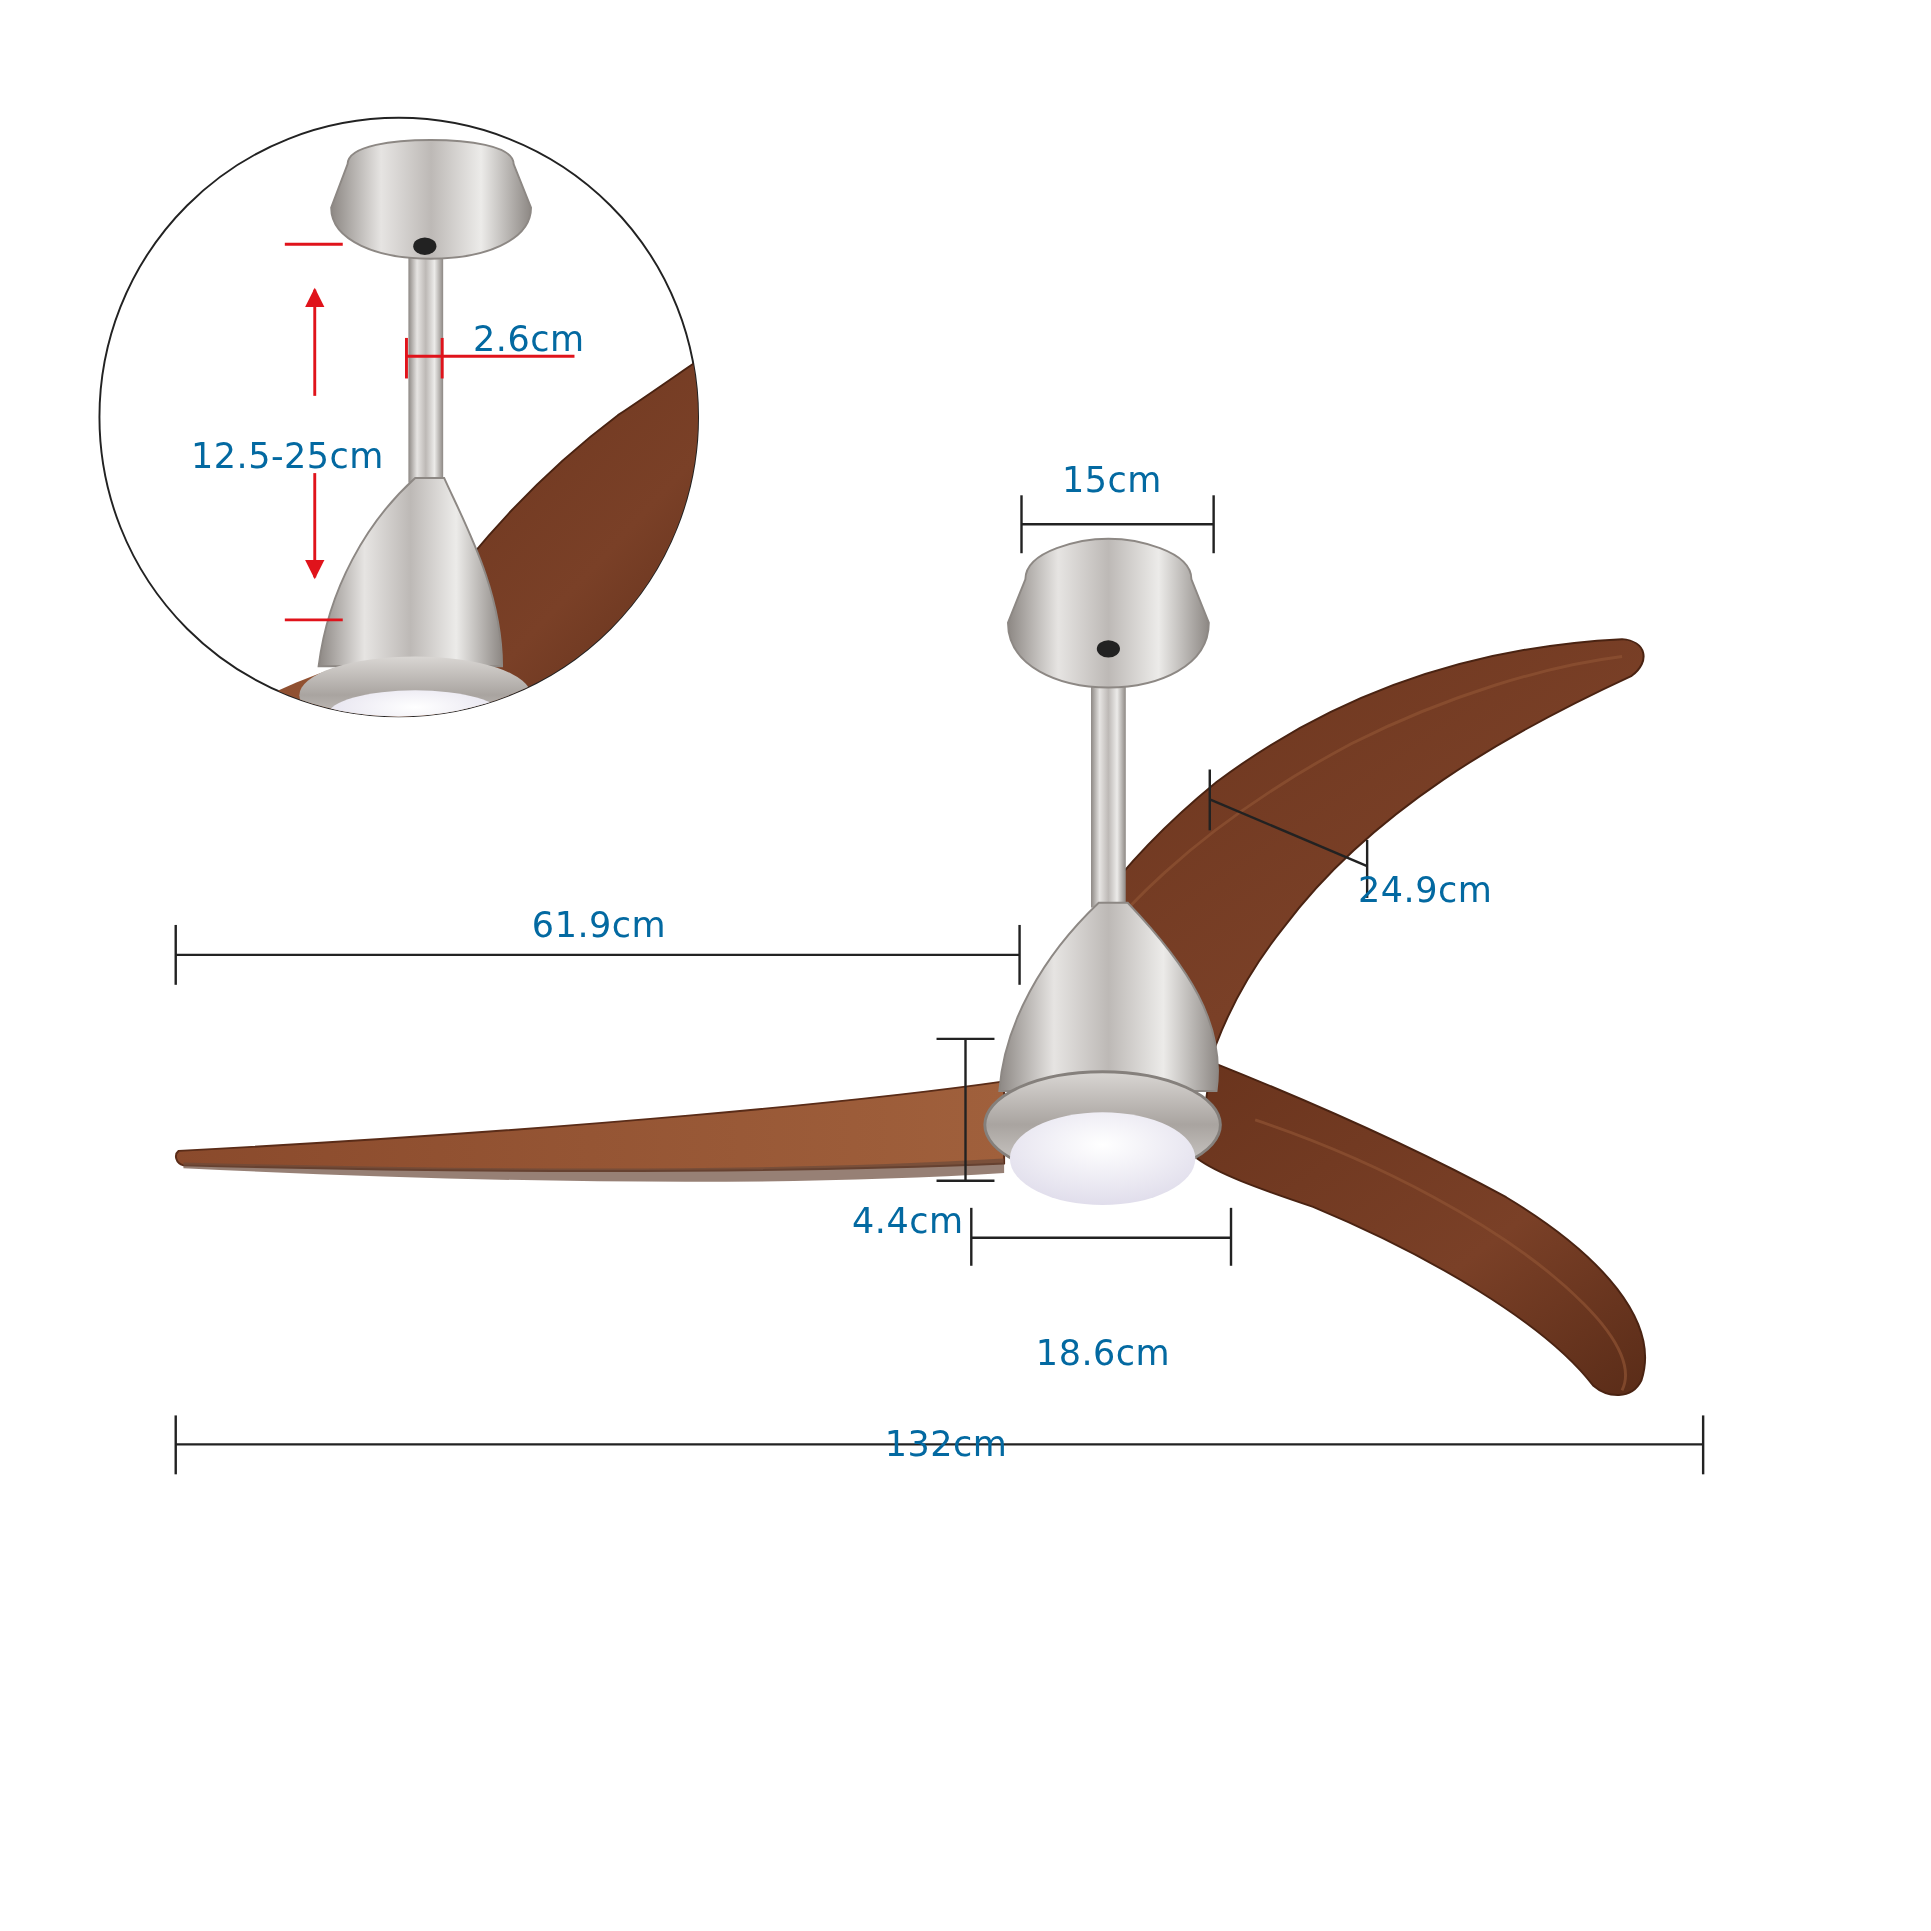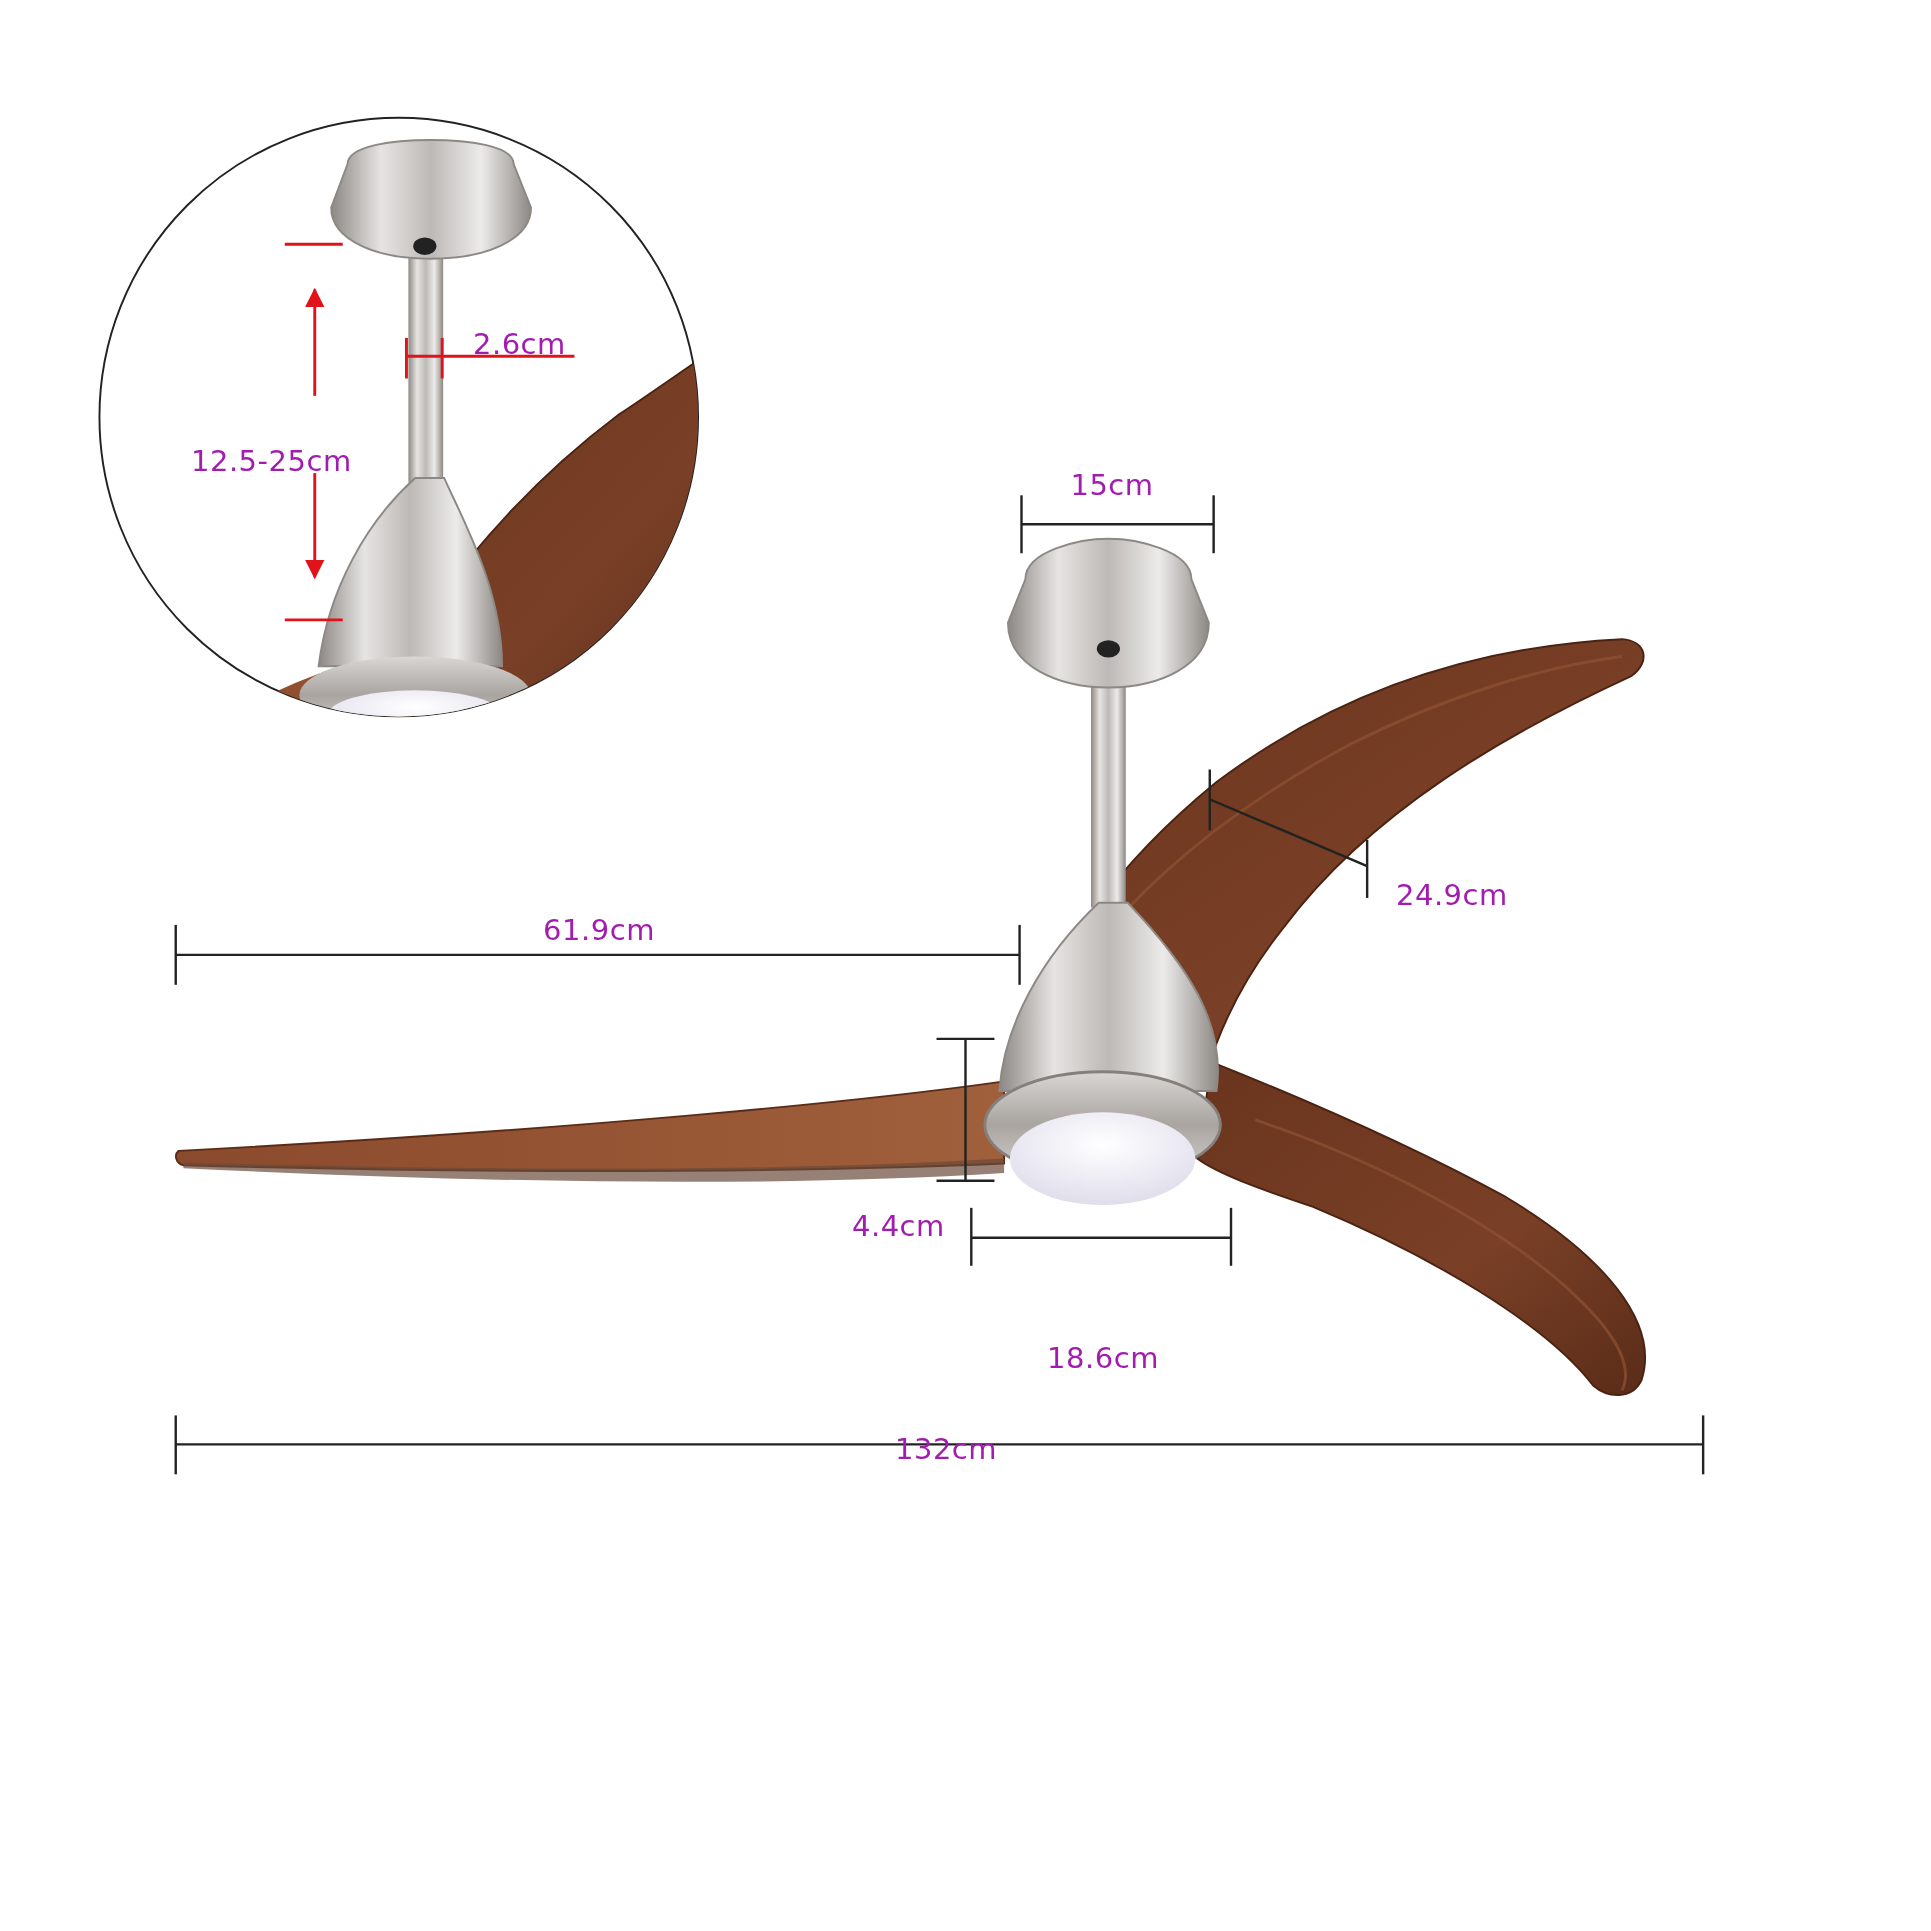--- a/index.html
+++ b/index.html
@@ -6,7 +6,7 @@
   body { width:1931px; height:1931px; position:relative; overflow:hidden;
          font-family:"DejaVu Sans", "Liberation Sans", sans-serif; }
   #stage { position:absolute; left:0; top:0; width:1931px; height:1931px; }
-  .lbl { position:absolute; color:#a21caf; font-size:29px; letter-spacing:0.5px; white-space:nowrap; line-height:1;margin-top:8px; }
+  .lbl { position:absolute; color:#0369a1; font-size:35px; letter-spacing:0.5px; white-space:nowrap; line-height:1; }
   .lbl.center { transform:translateX(-50%); }
 </style>
 </head>

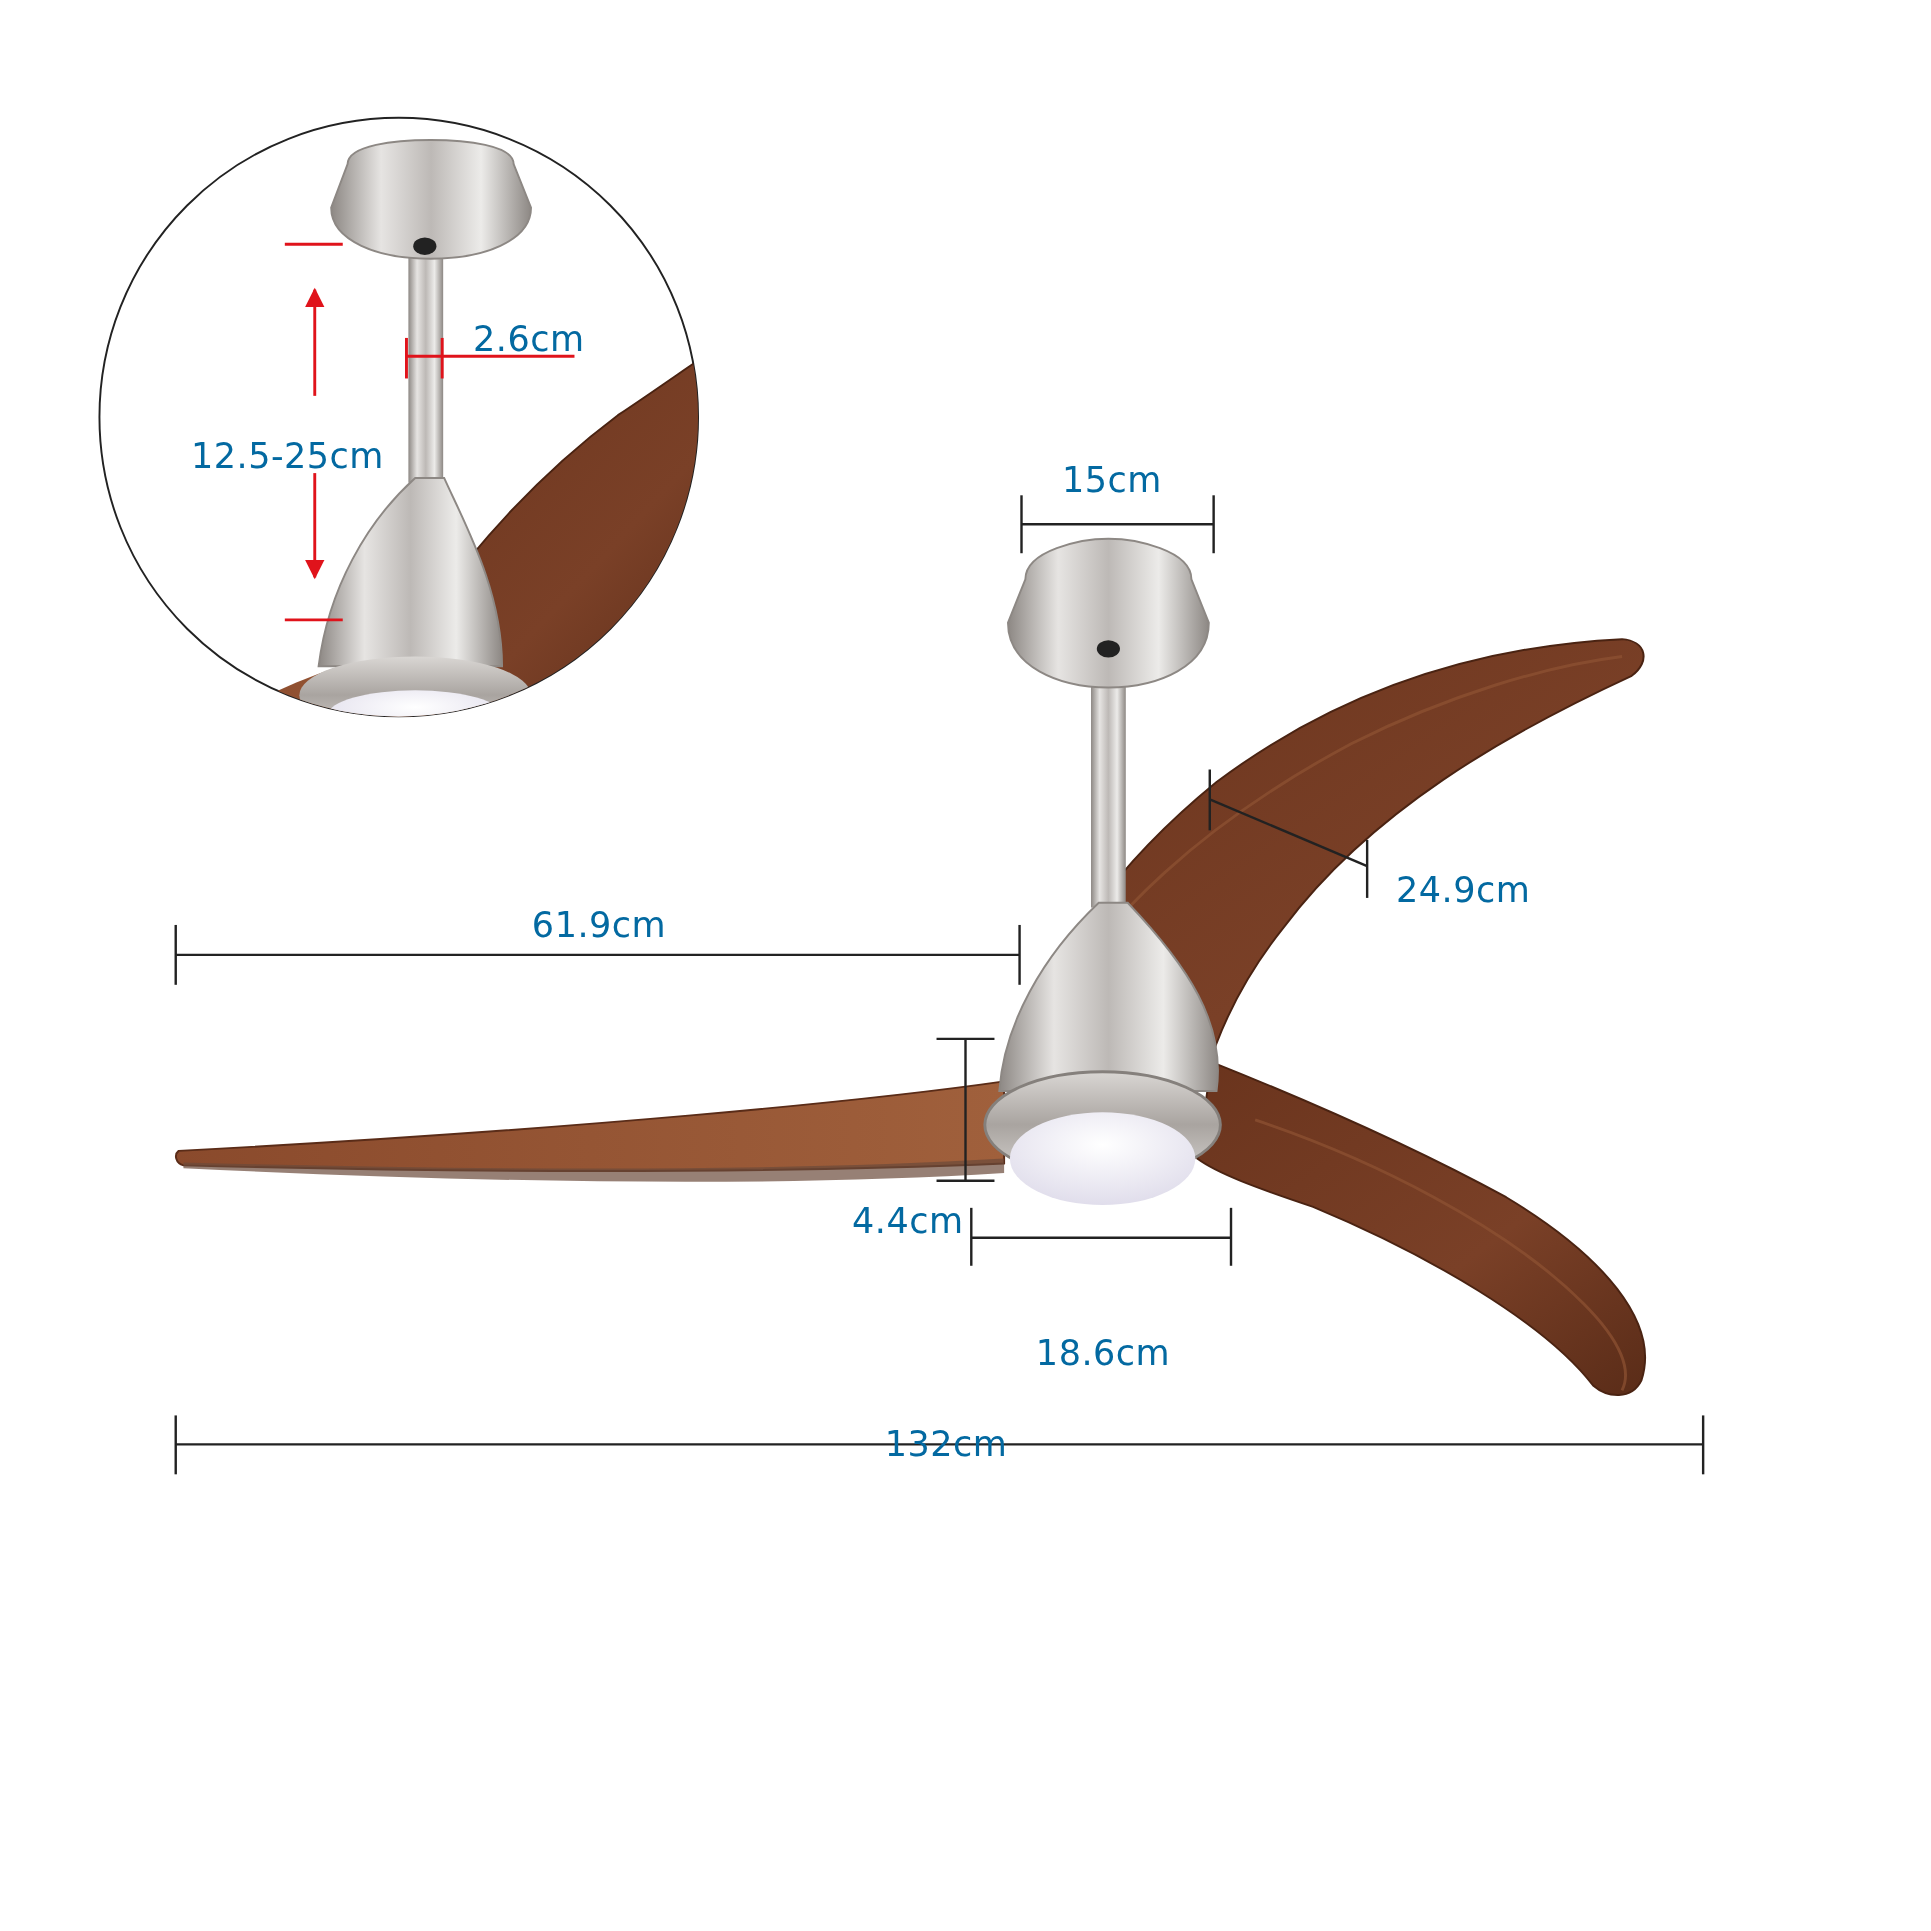--- a/index.html
+++ b/index.html
@@ -129,7 +129,7 @@
   </svg>
 
   <div class="lbl center" style="left:1112px; top:463px;text-align:center;">15cm</div>
-  <div class="lbl" style="left:1396px; top:873px;text-align:center;">24.9cm</div>
+  <div class="lbl" style="left:1358px; top:873px;text-align:center;">24.9cm</div>
   <div class="lbl center" style="left:599px; top:908px;">61.9cm</div>
   <div class="lbl" style="left:852px; top:1204px;">4.4cm</div>
   <div class="lbl center" style="left:1103px; top:1336px;">18.6cm</div>

